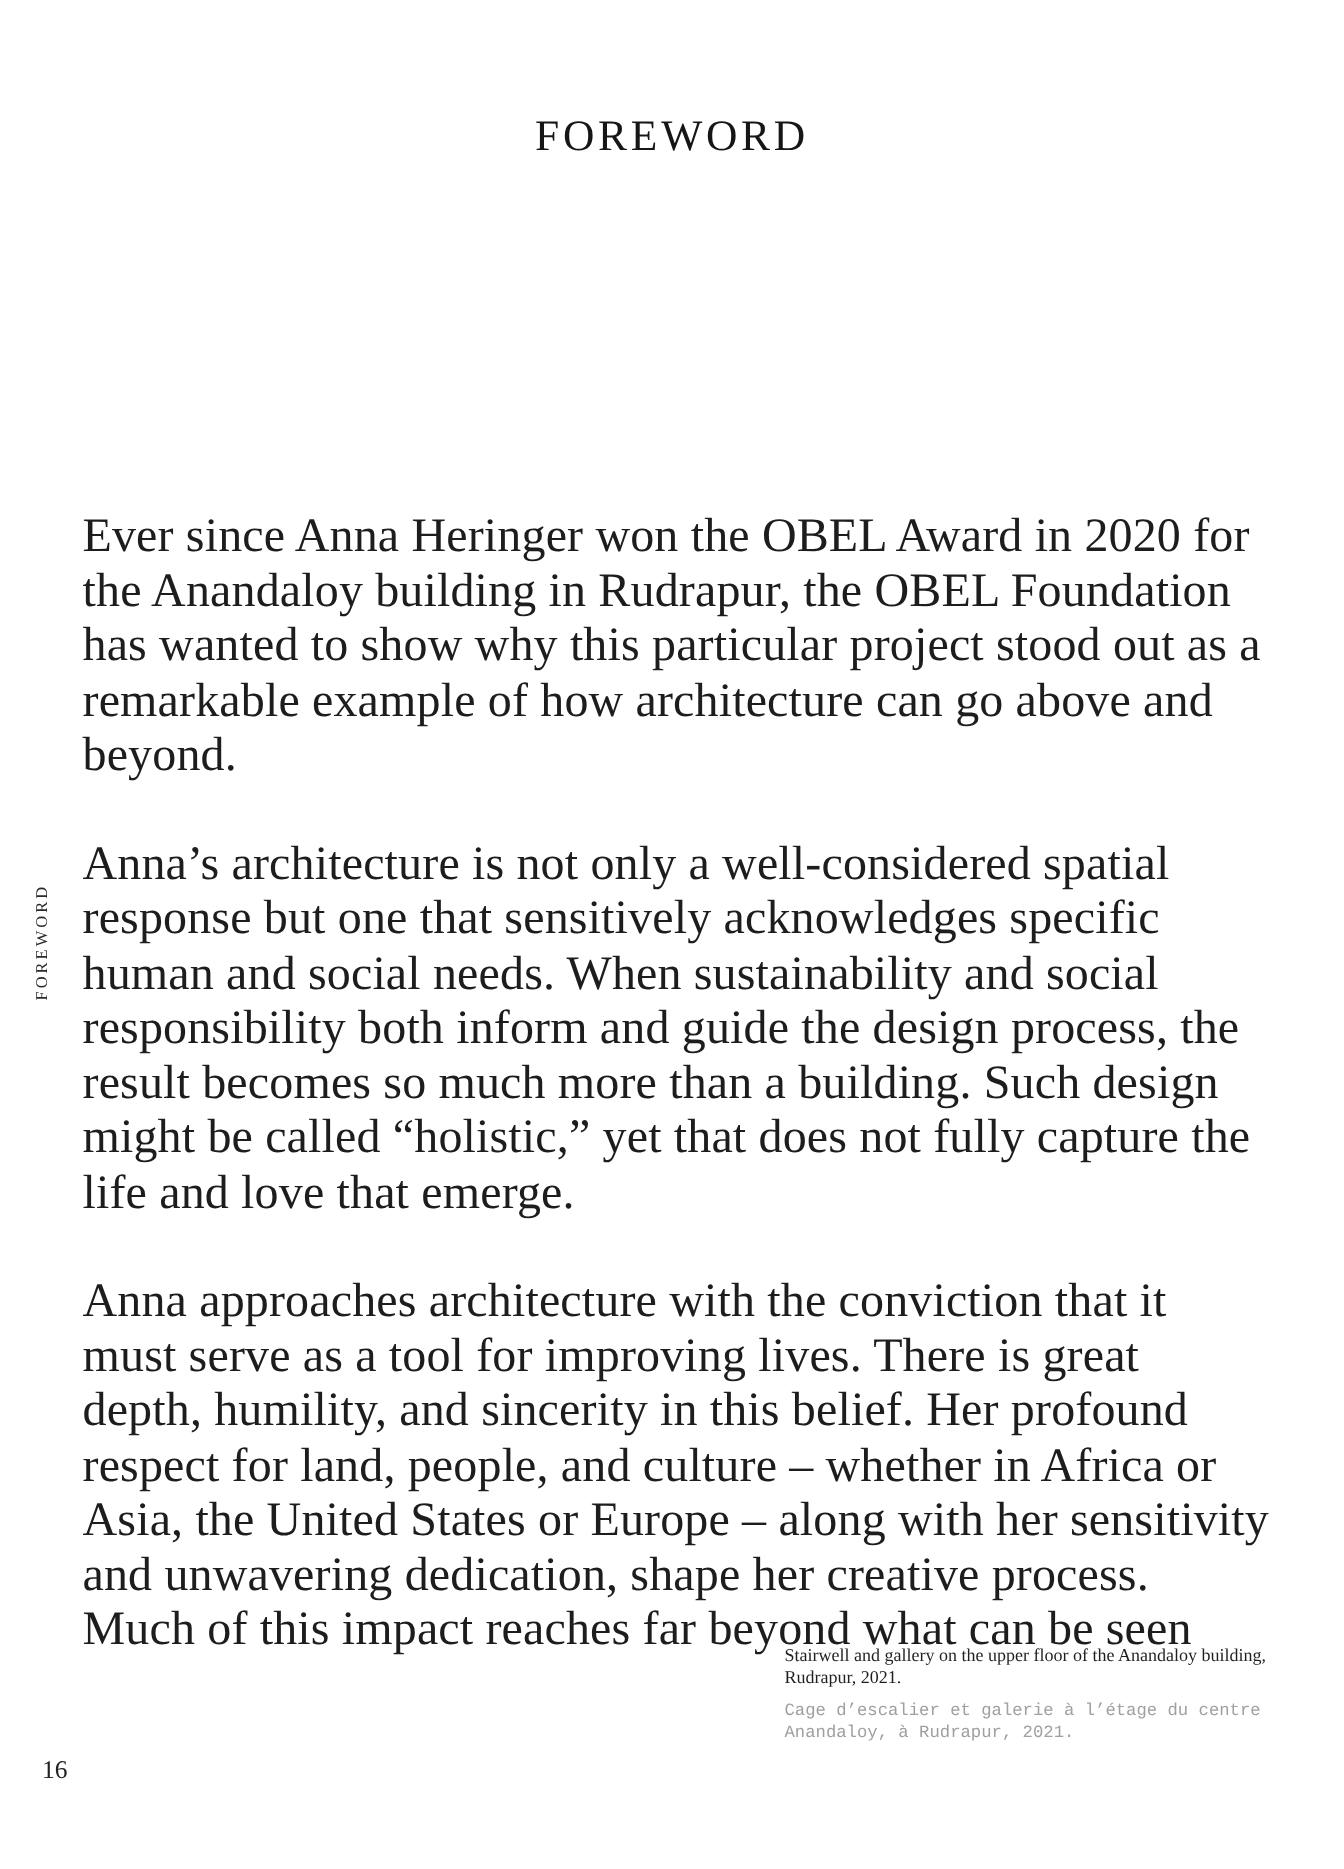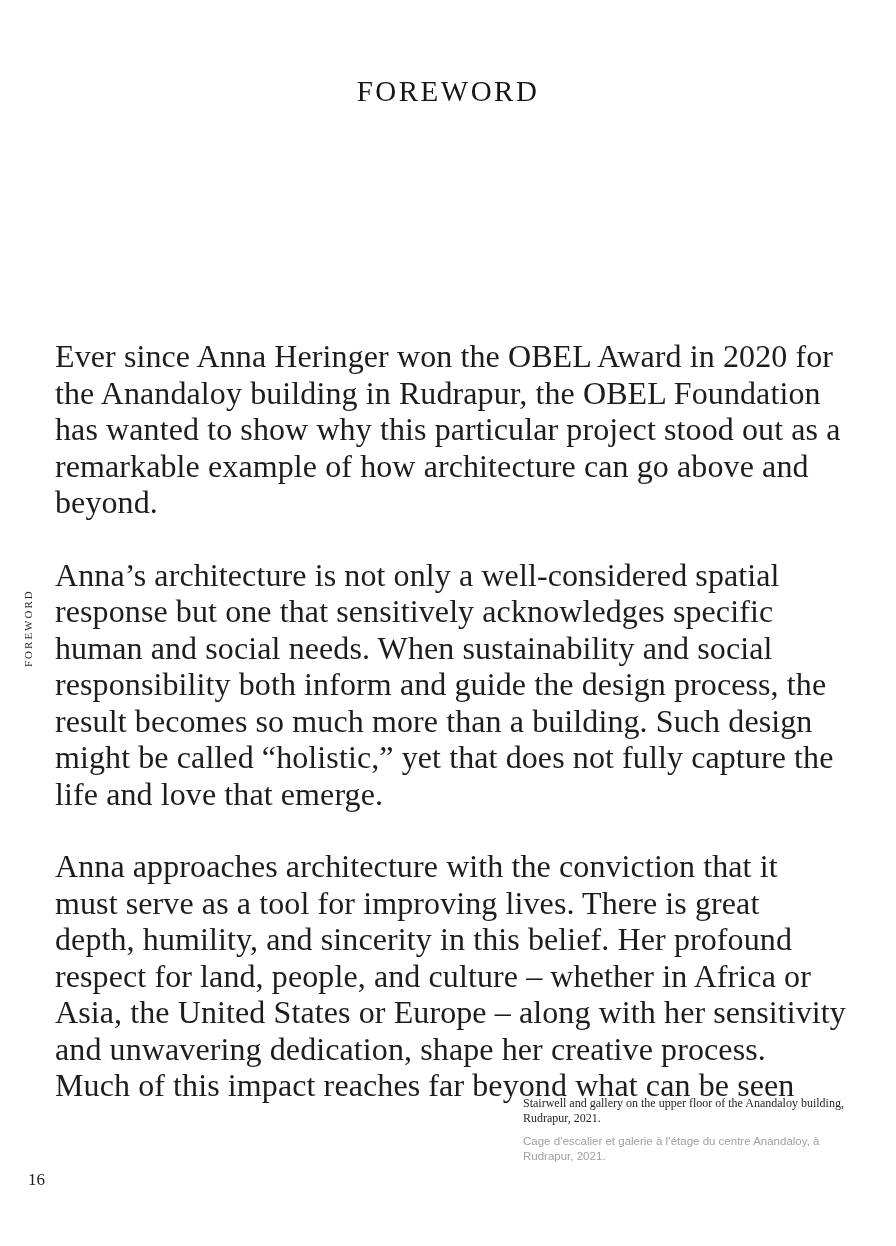--- a/index.html
+++ b/index.html
@@ -79,7 +79,7 @@
     color: #2b2b2b;
   }
   .caption-fr {
-    font-family: Liberation Sans, sans-serif;
+    font-family: Liberation Mono, monospace;
     font-size: 11.5px;
     line-height: 14.5px;
     color: #a0a0a0;

